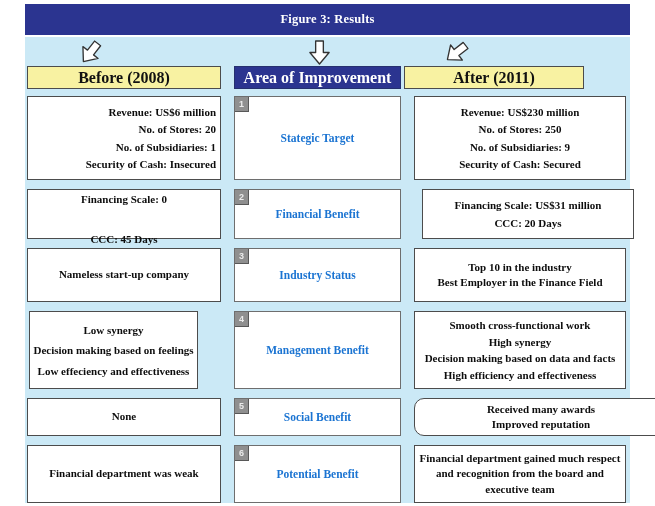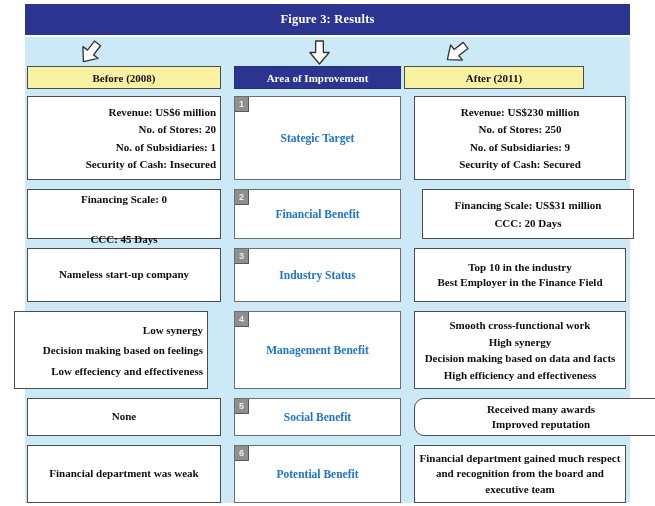--- a/index.html
+++ b/index.html
@@ -18,7 +18,7 @@
   #arrow-right{left:444px;transform:rotate(52deg);}
 
   .hdr{position:absolute;top:66px;height:23px;box-sizing:border-box;border:1px solid #4c4c4c;
-    display:flex;align-items:center;justify-content:center;font-size:11px;color:#111;}
+    display:flex;align-items:center;justify-content:center;font-size:16px;color:#111;}
   .hdr-before{left:27px;width:194px;background:var(--yellow);}
   .hdr-area{left:234px;width:167px;background:var(--navy);color:#ffffff;border-color:#26306f;}
   .hdr-after{left:404px;width:180px;background:var(--yellow);}

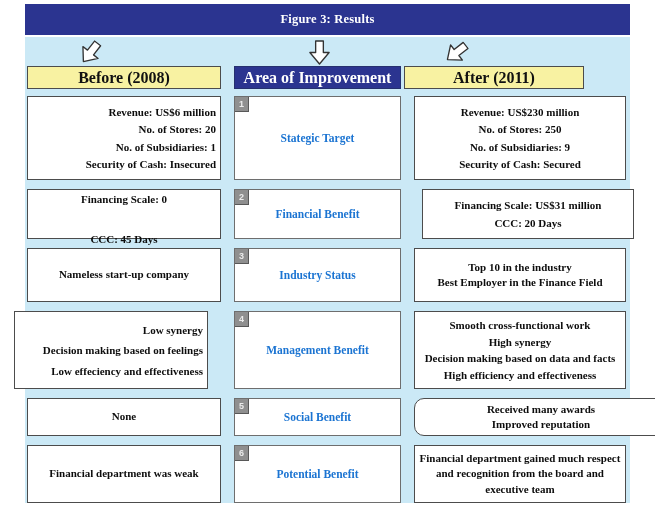--- a/index.html
+++ b/index.html
@@ -118,7 +118,7 @@
         </div>
       </div>
       <div class="crow" style="top: 311px; height: 78px;">
-        <div class="box cell spread" style="left: 14px; width: 194px; align-items: flex-end;">
+        <div class="box cell spread" style="left: 29px; width: 169px;">
           <div class="line">Low synergy</div>
           <div class="line">Decision making based on feelings</div>
           <div class="line">Low effeciency and effectiveness</div>

